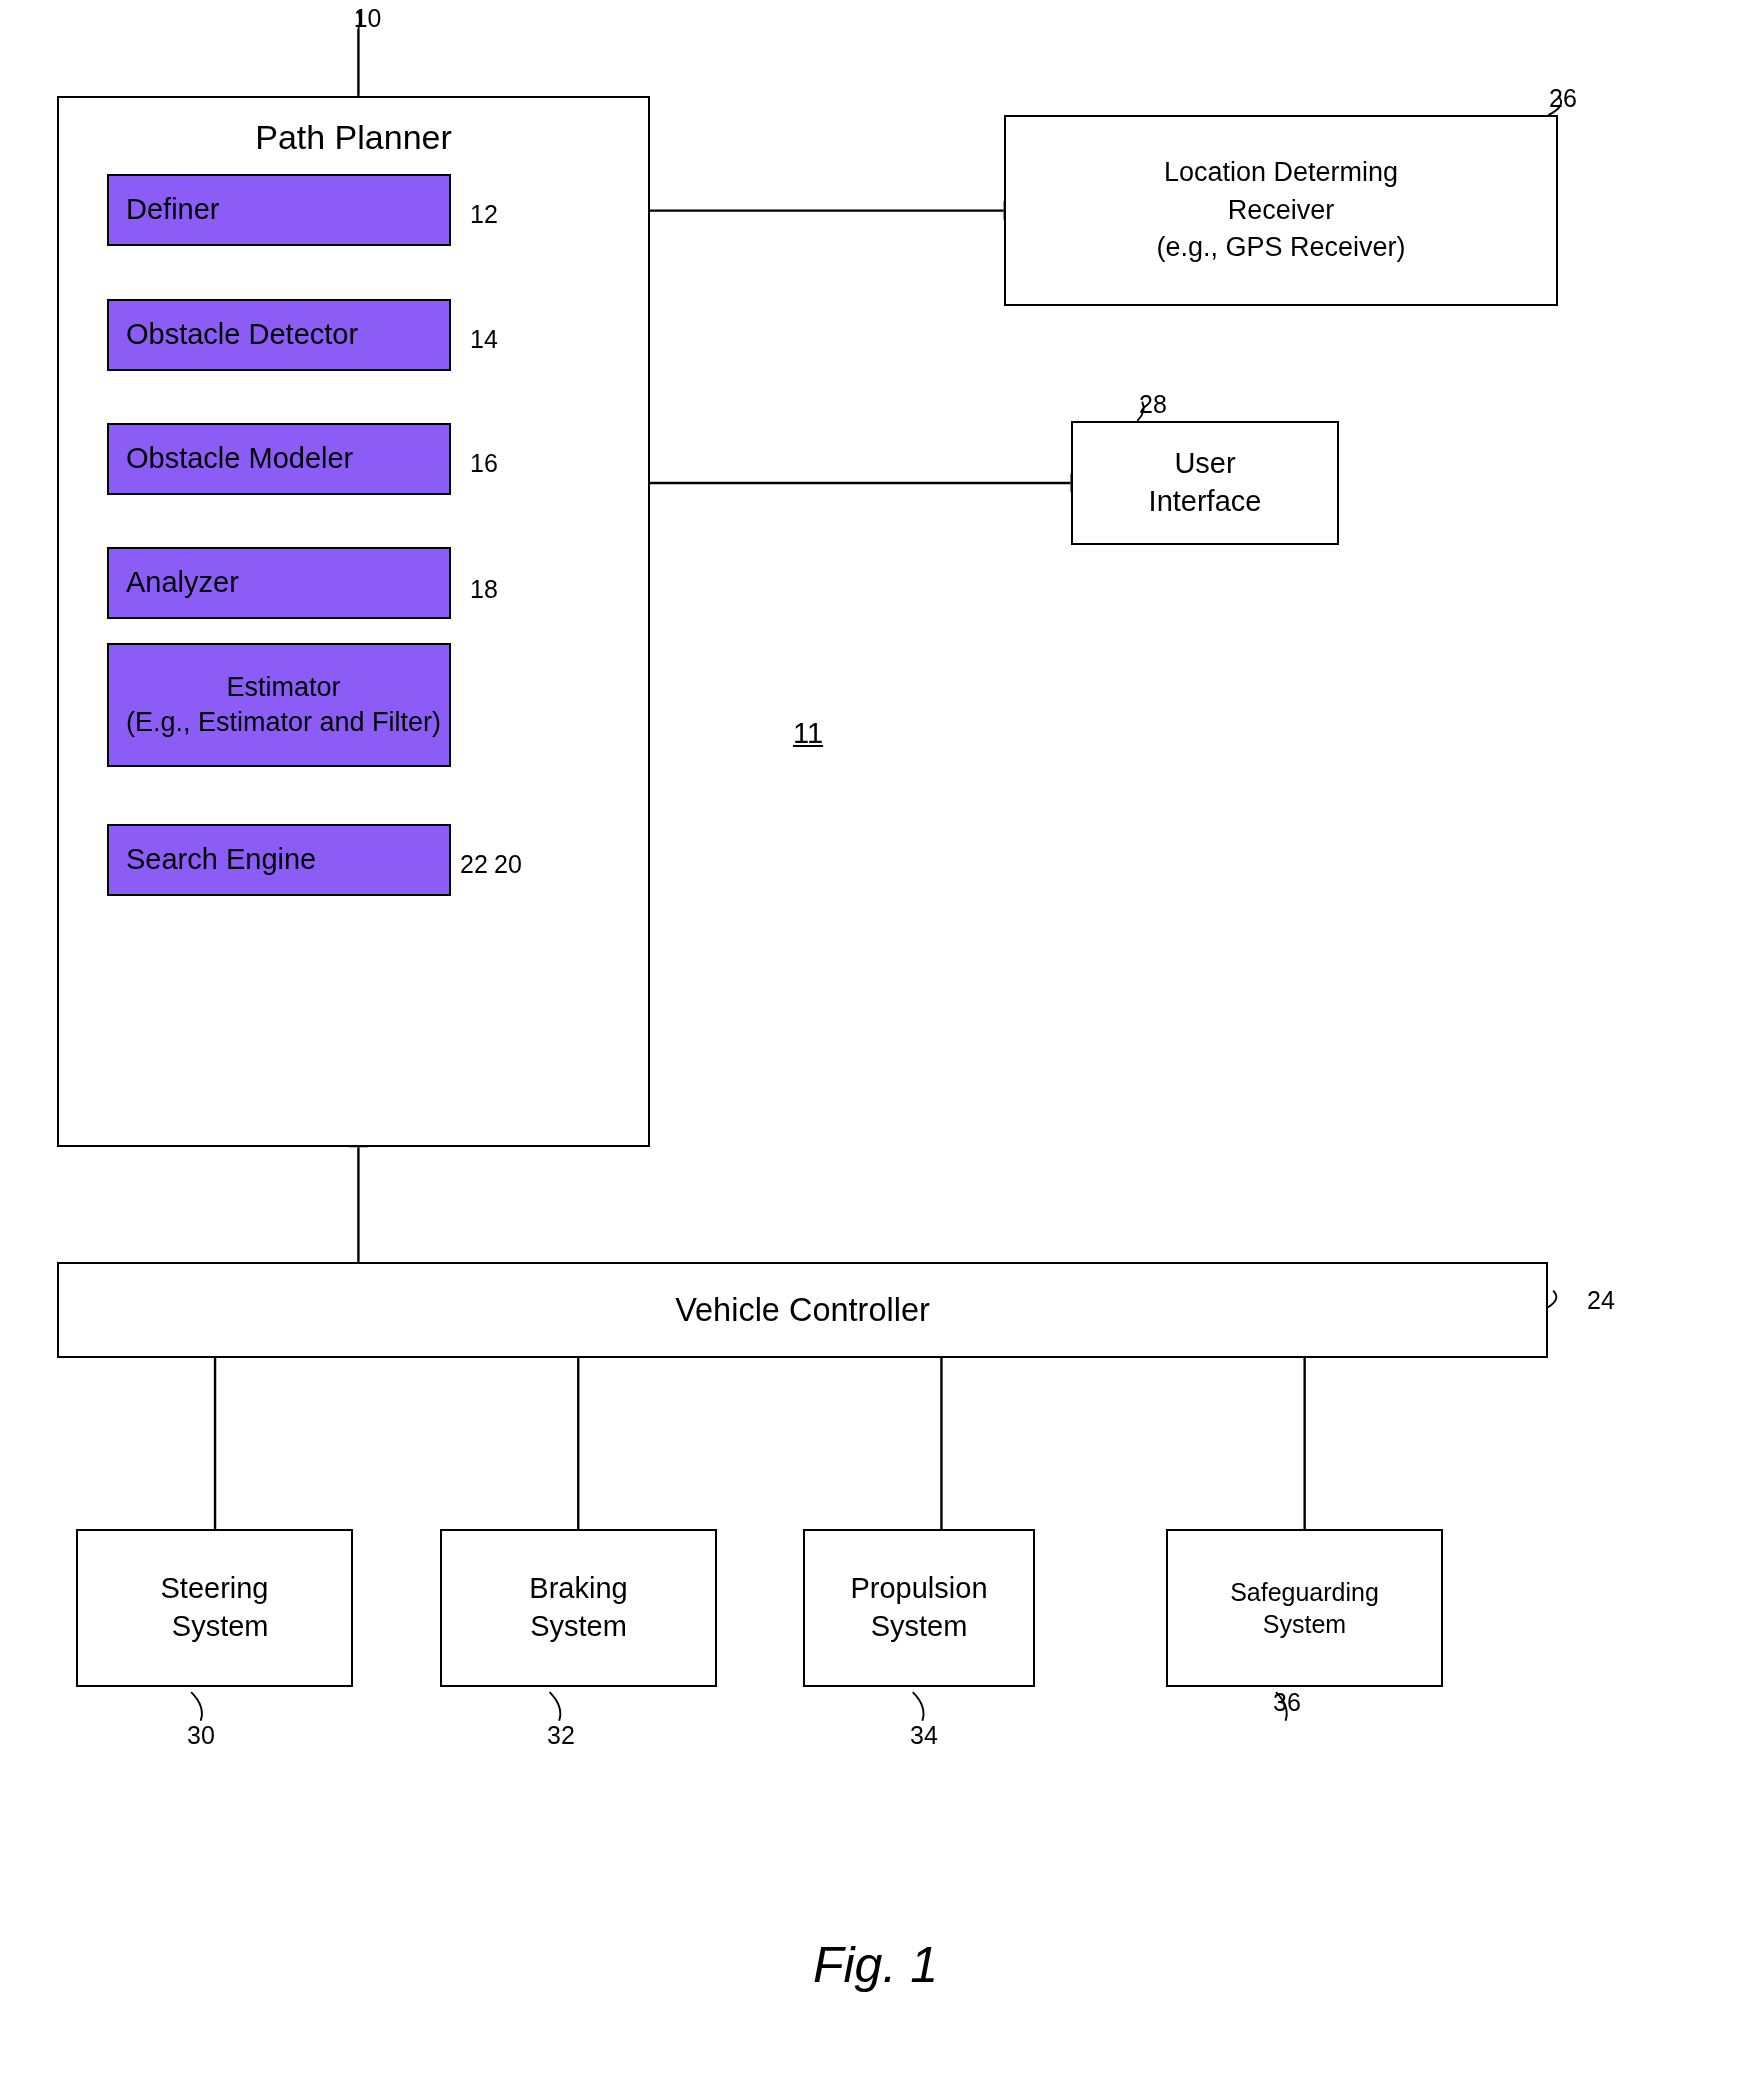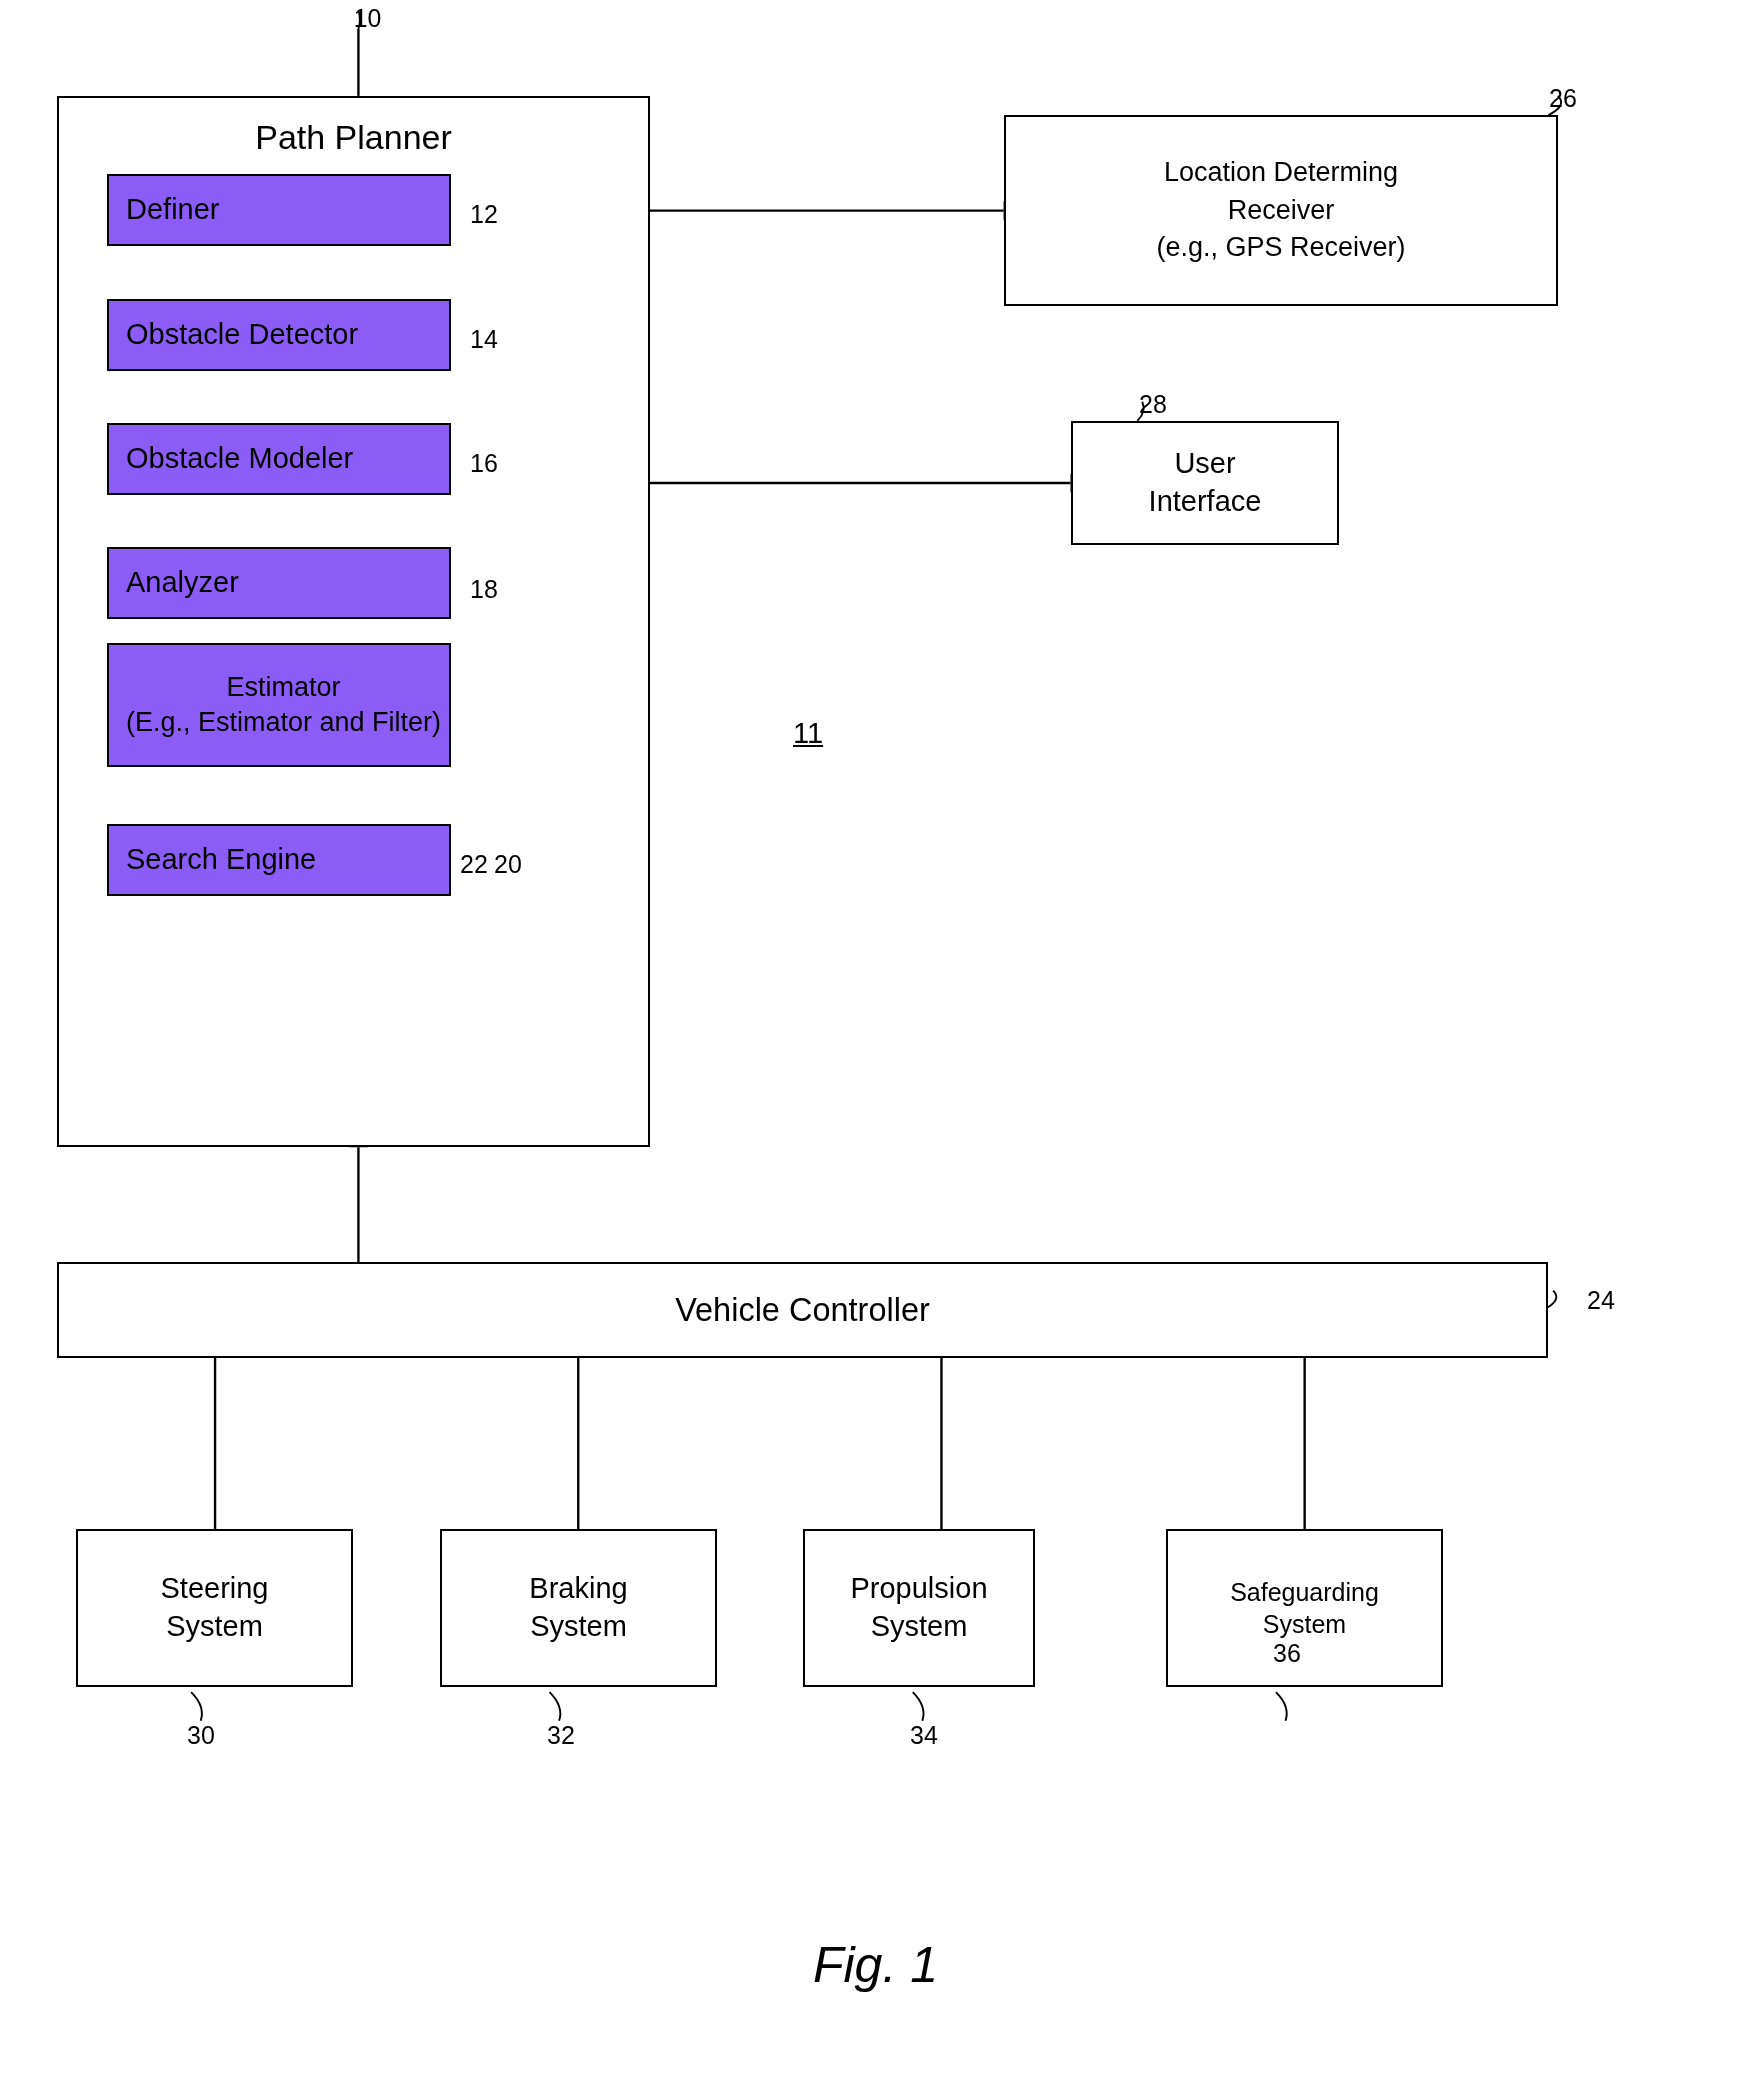--- a/index.html
+++ b/index.html
@@ -298,7 +298,7 @@
   <span class="ext-ref" style="left:1547px; top:1286px;padding-left:40px;">24</span>
 
   <div id="steering-box" class="box">
-    <span style="white-space:pre-line; text-align:center;">Steering
+    <span style="white-space:pre-line; text-align:right;">Steering
 System</span>
   </div>
   <span class="ext-ref" style="left:187px; top:1721px;">30</span>

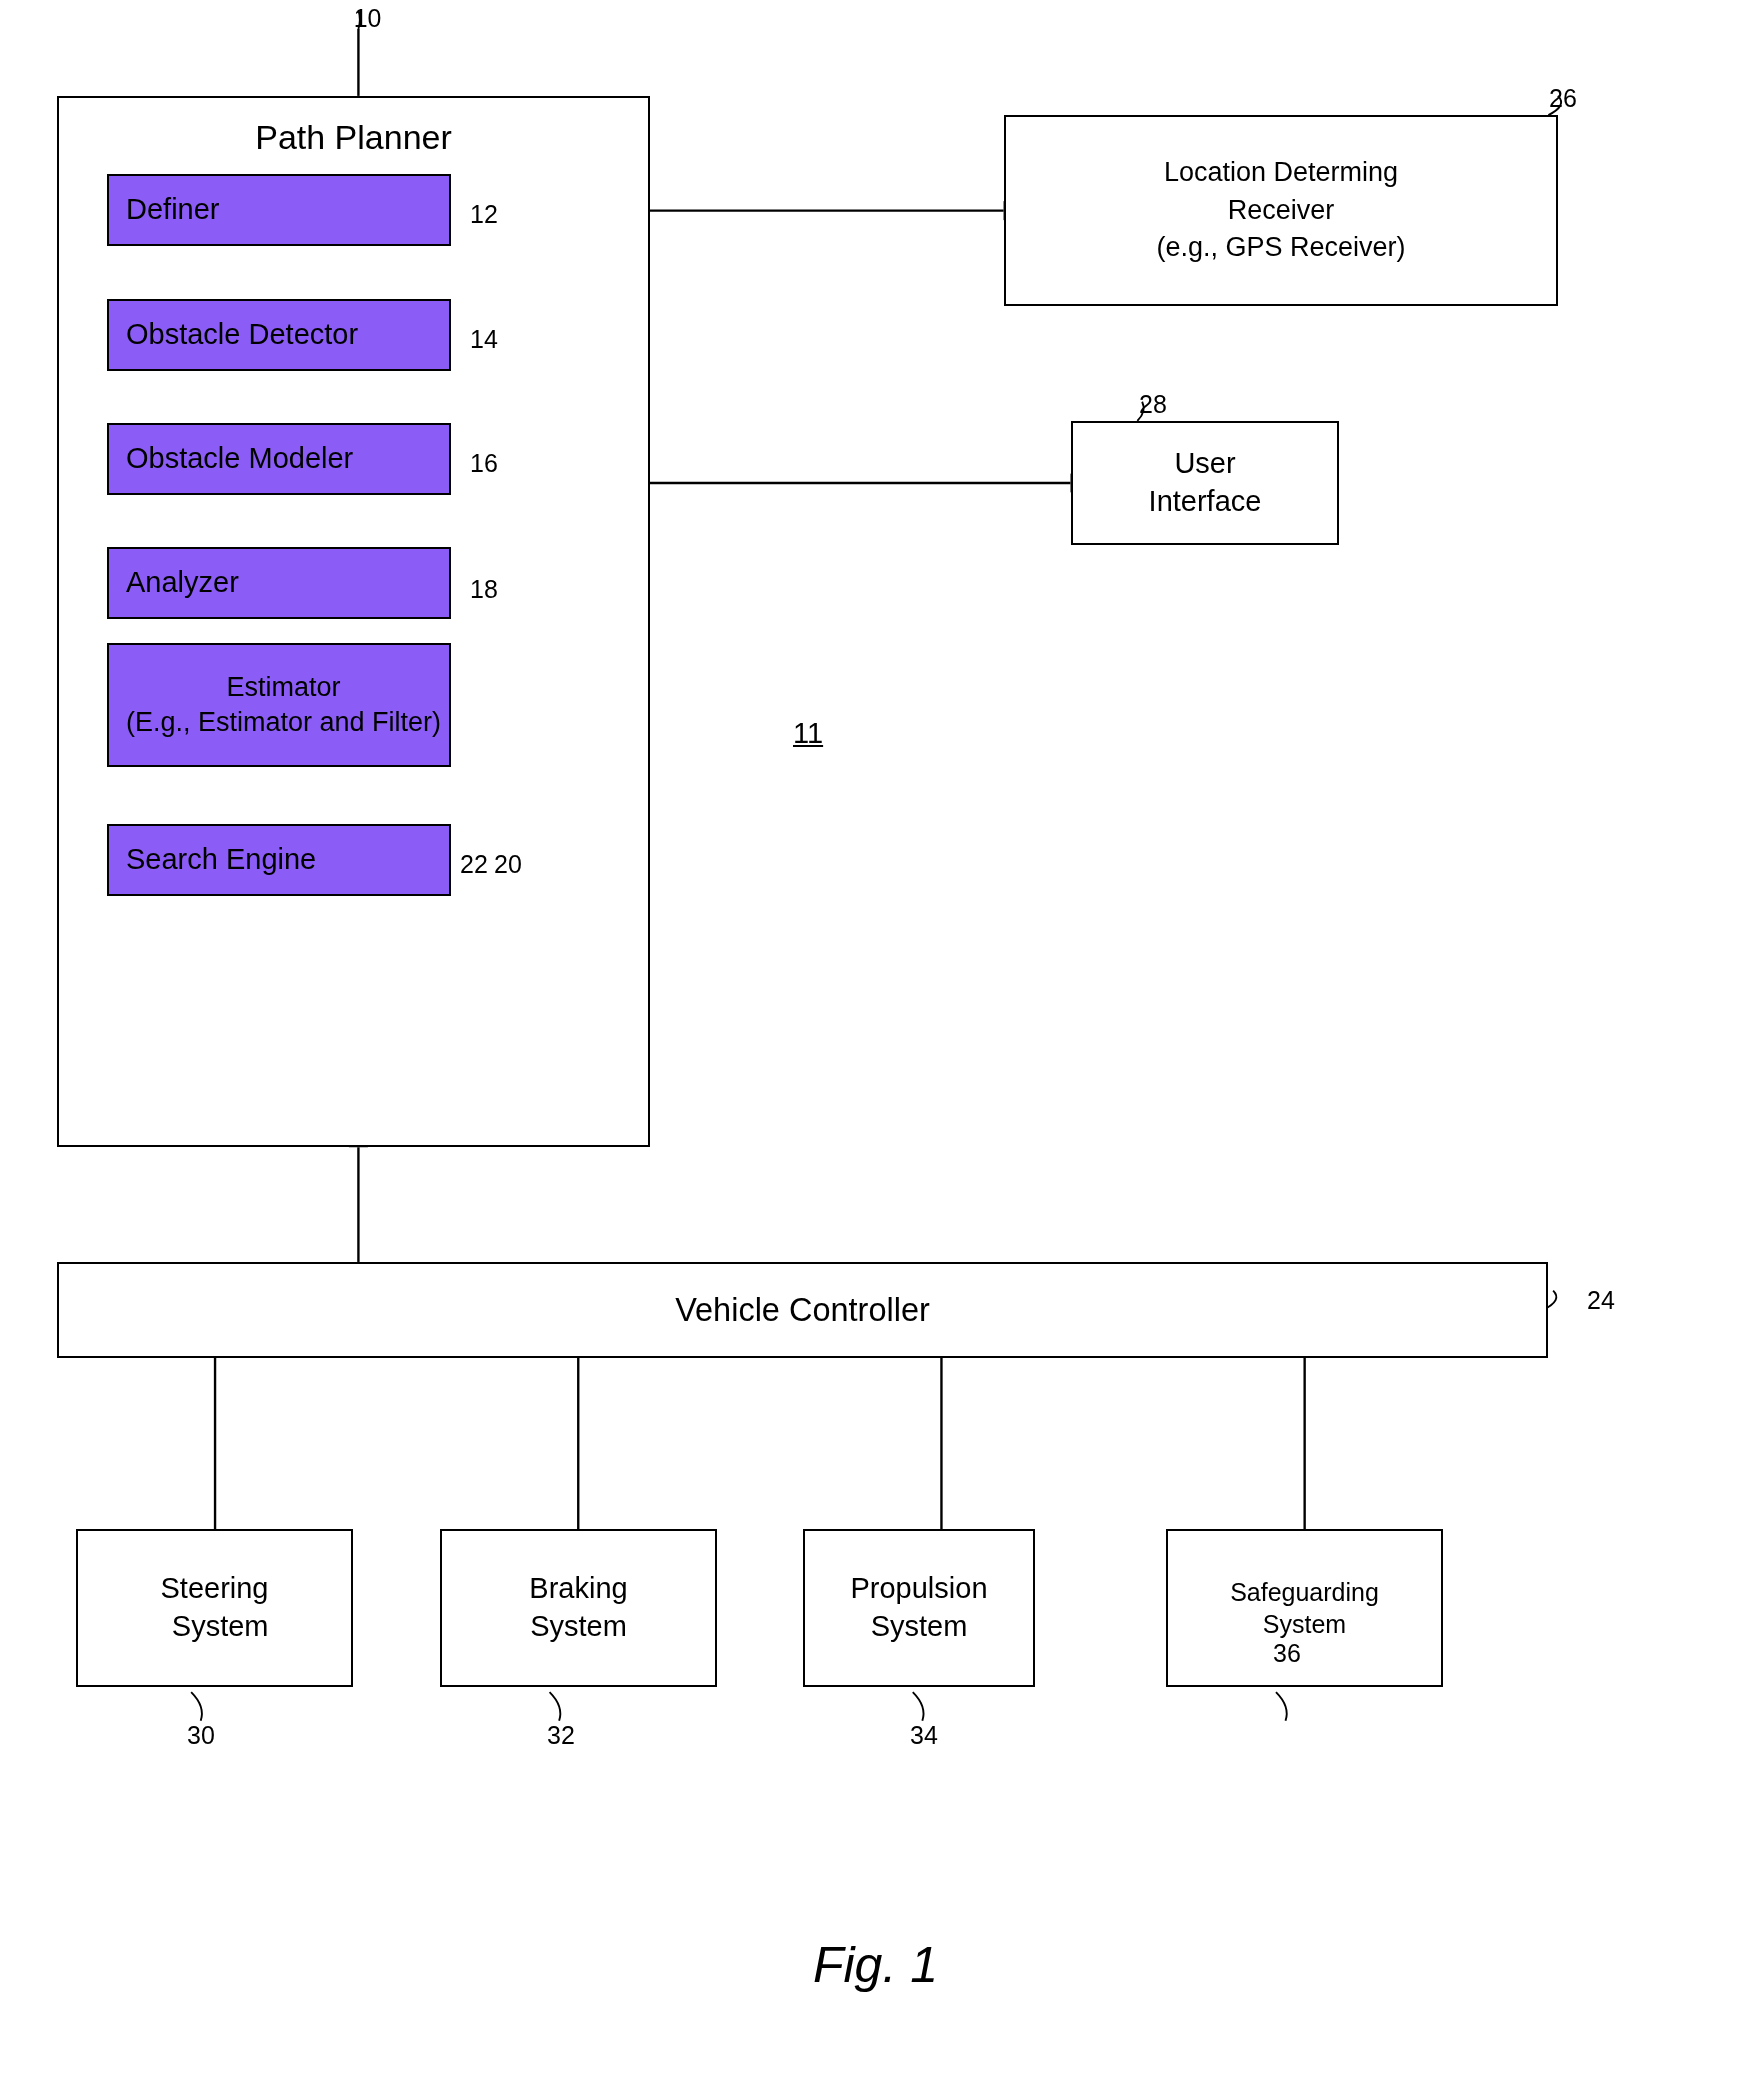--- a/index.html
+++ b/index.html
@@ -319,7 +319,7 @@
     <span style="white-space:pre-line; text-align:center;">Safeguarding
 System</span>
   </div>
-  <span class="ext-ref" style="left:1273px; top:1639px;">36</span>
+  <span class="ext-ref" style="left:1273px; top:1688px;">36</span>
 
   <div id="fig-label">Fig. 1</div>
 

